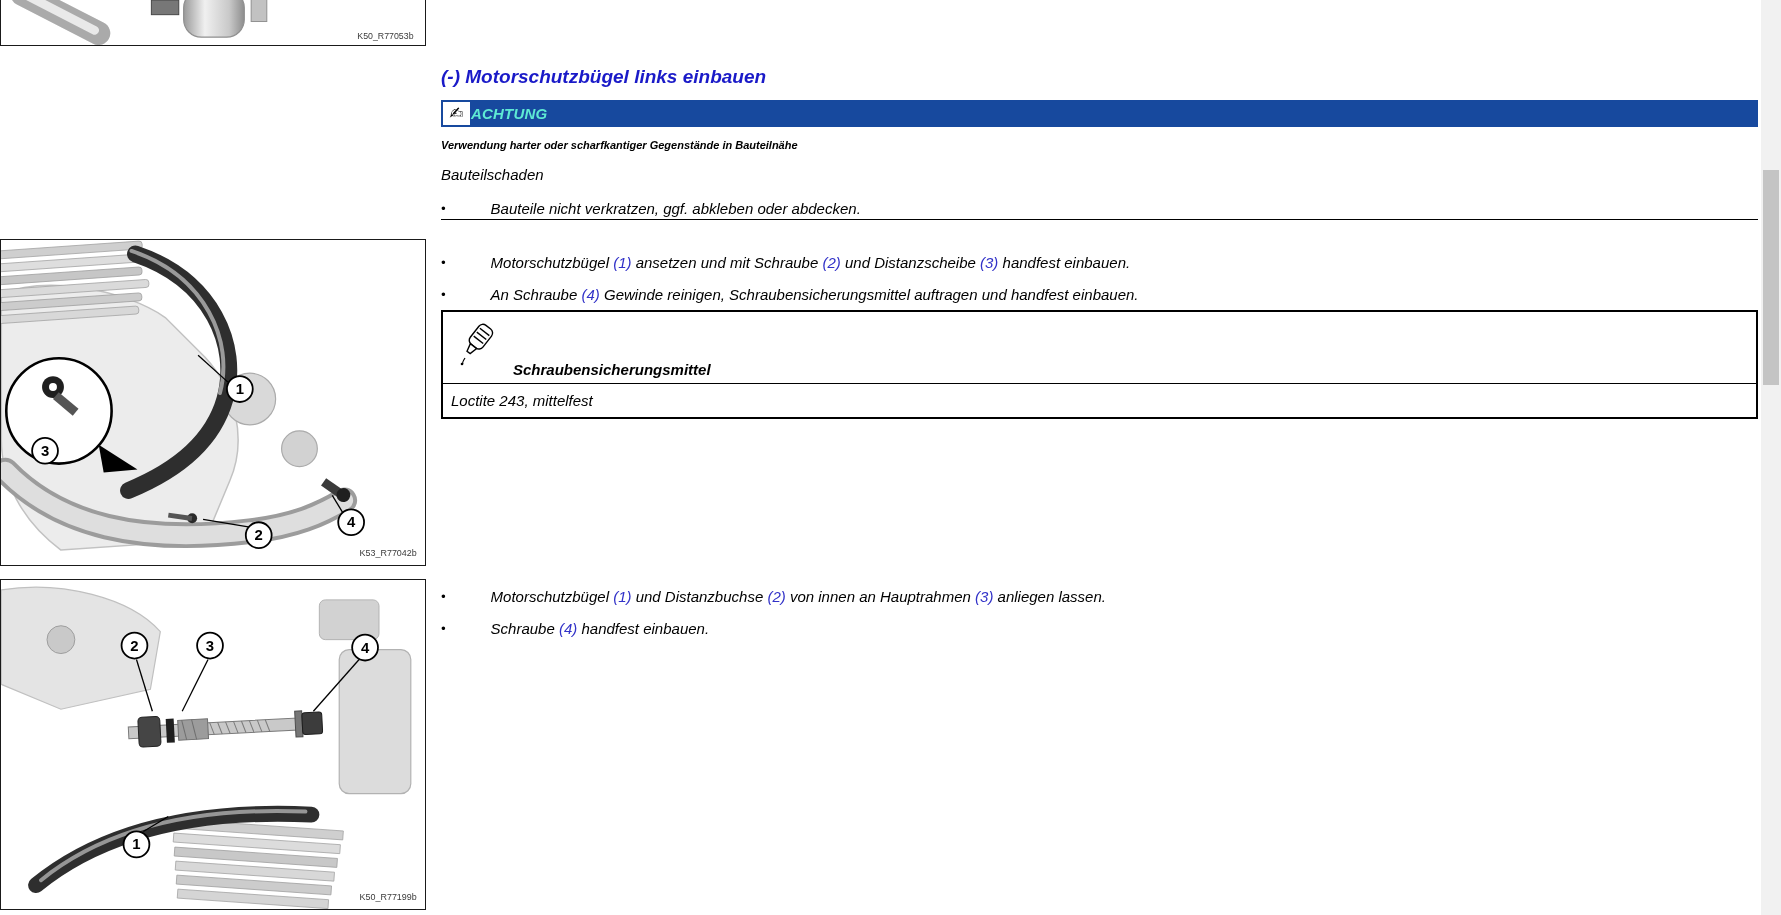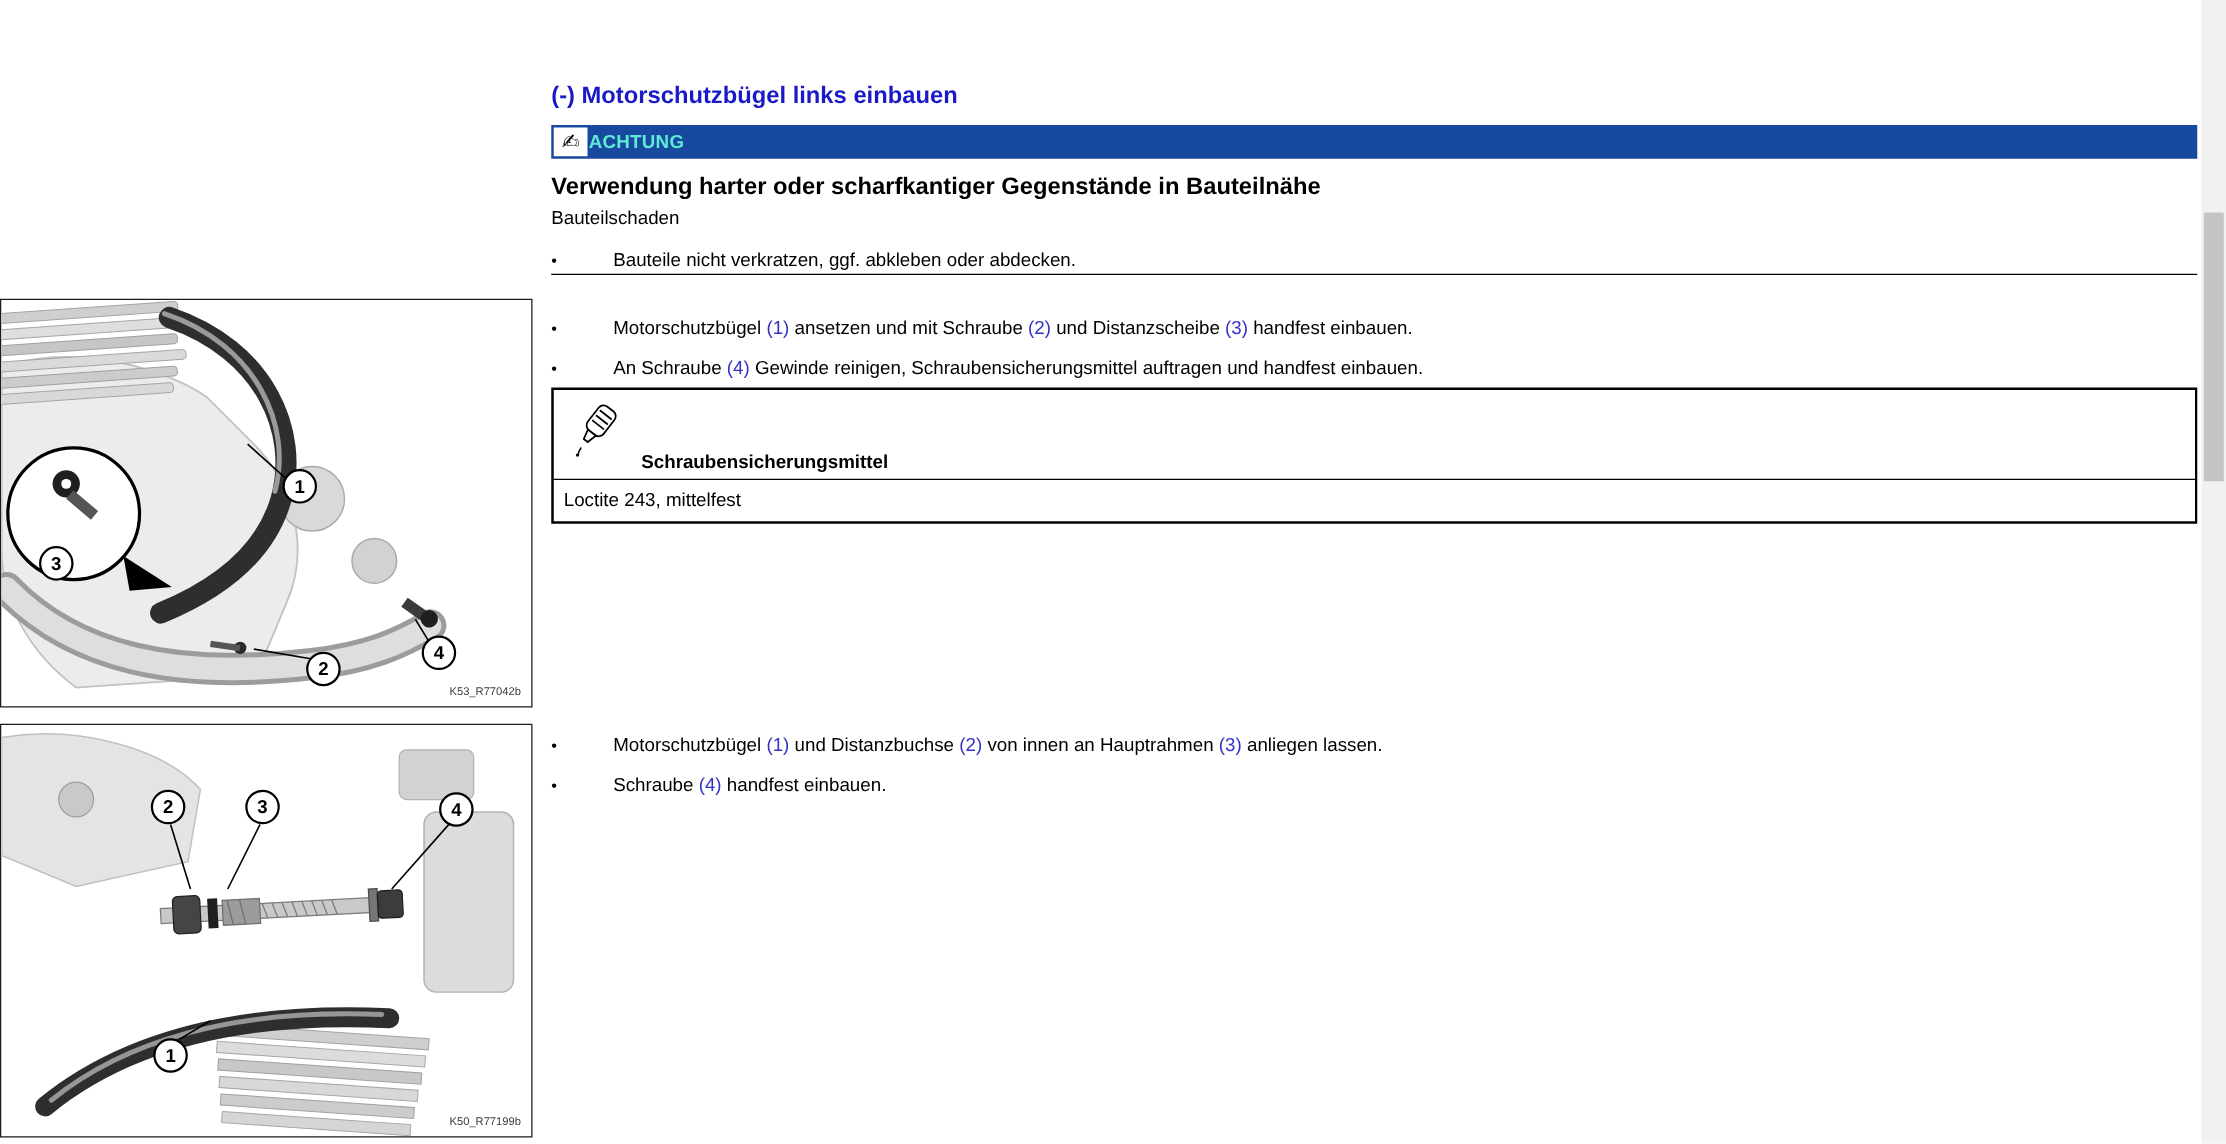--- a/index.html
+++ b/index.html
@@ -68,6 +68,25 @@
 
 <div class="page">
 
+  <div class="figure fig-1">
+    <svg viewBox="0 0 426 46">
+      <defs>
+        <linearGradient id="tubeG" x1="0" y1="0" x2="1" y2="0">
+          <stop offset="0" stop-color="#9a9a9a"></stop>
+            <stop offset="0.35" stop-color="#f0f0f0"></stop>
+          <stop offset="0.75" stop-color="#c9c9c9"></stop>
+            <stop offset="1" stop-color="#8d8d8d"></stop>
+        </linearGradient>
+      </defs>
+      <path d="M18,-6 L96,34" stroke="#b9b9b9" stroke-width="24" stroke-linecap="round" fill="none"></path>
+      <path d="M18,-6 L96,34" stroke="#7f7f7f" stroke-width="24" stroke-linecap="round" fill="none" opacity="0.25"></path>
+      <path d="M24,-4 L92,31" stroke="#e9e9e9" stroke-width="9" stroke-linecap="round" fill="none"></path>
+      <rect x="150" y="0" width="28" height="15" fill="#777" stroke="#444" stroke-width="1"></rect>
+      <rect x="183" y="-10" width="62" height="48" rx="18" fill="url(#tubeG)" stroke="#8f8f8f" stroke-width="1.2"></rect>
+      <rect x="252" y="-8" width="16" height="30" fill="#c2c2c2" stroke="#909090" stroke-width="1"></rect>
+      <text class="fig-caption" x="418" y="40" text-anchor="end">K50_R77053b</text>
+    </svg>
+  </div>
 
   <div class="figure fig-2">
     <svg viewBox="0 0 426 327">

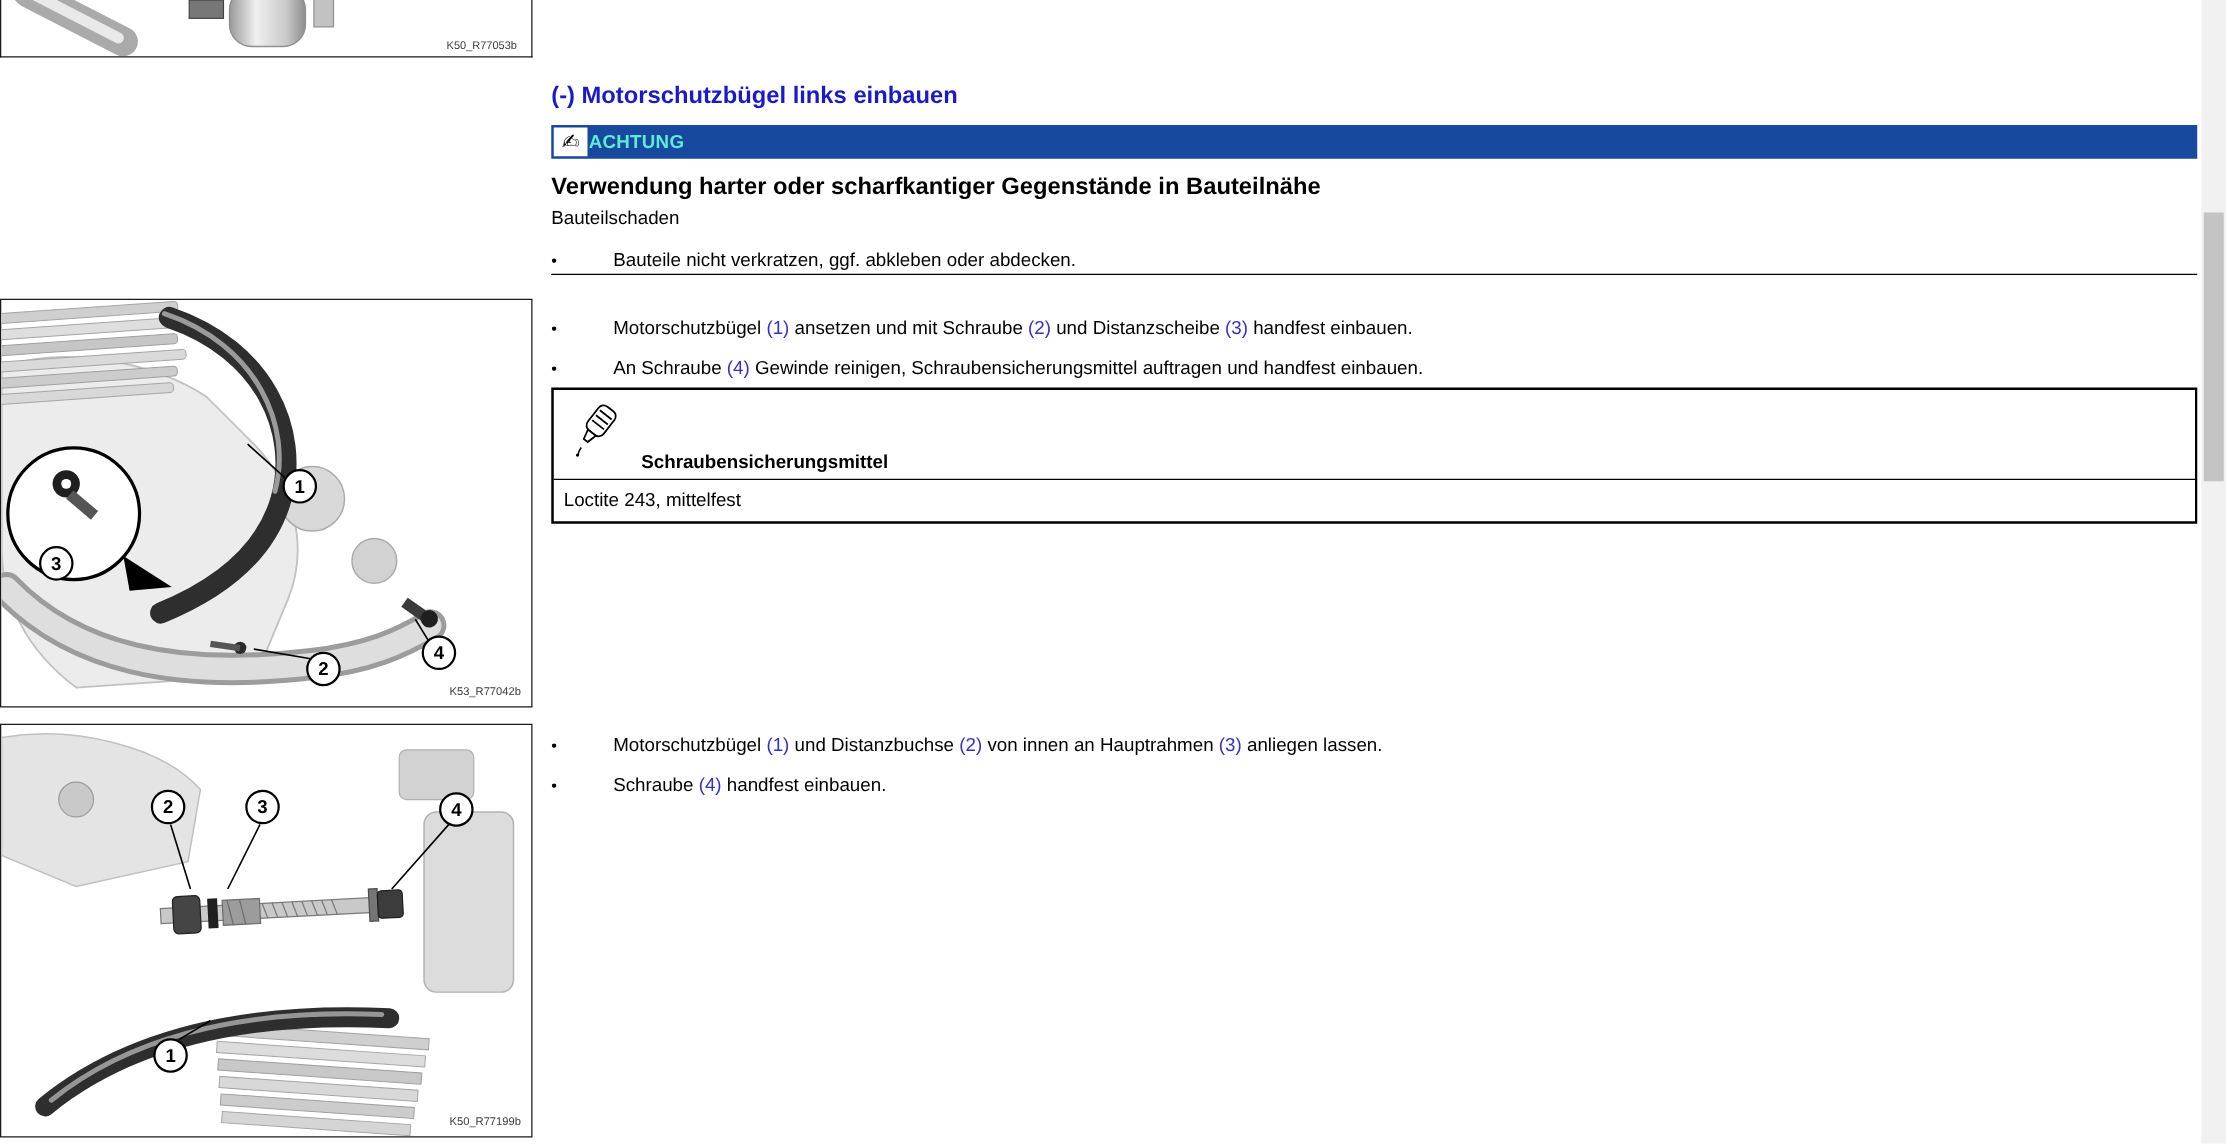--- a/index.html
+++ b/index.html
@@ -23,7 +23,7 @@
   .fig-caption{font-size:9px;fill:#3a3a3a;}
 
   
-  .content{position:absolute;left:441px;width:1317px;top:0;height:777px;}
+  .content{position:absolute;left:441px;width:1317px;top:0;height:777px;font-style:italic;}
   .abs{position:absolute;left:0;}
 
   .heading{top:66px;font-size:19px;font-weight:bold;color:var(--heading-blue,#1a1ac8);}

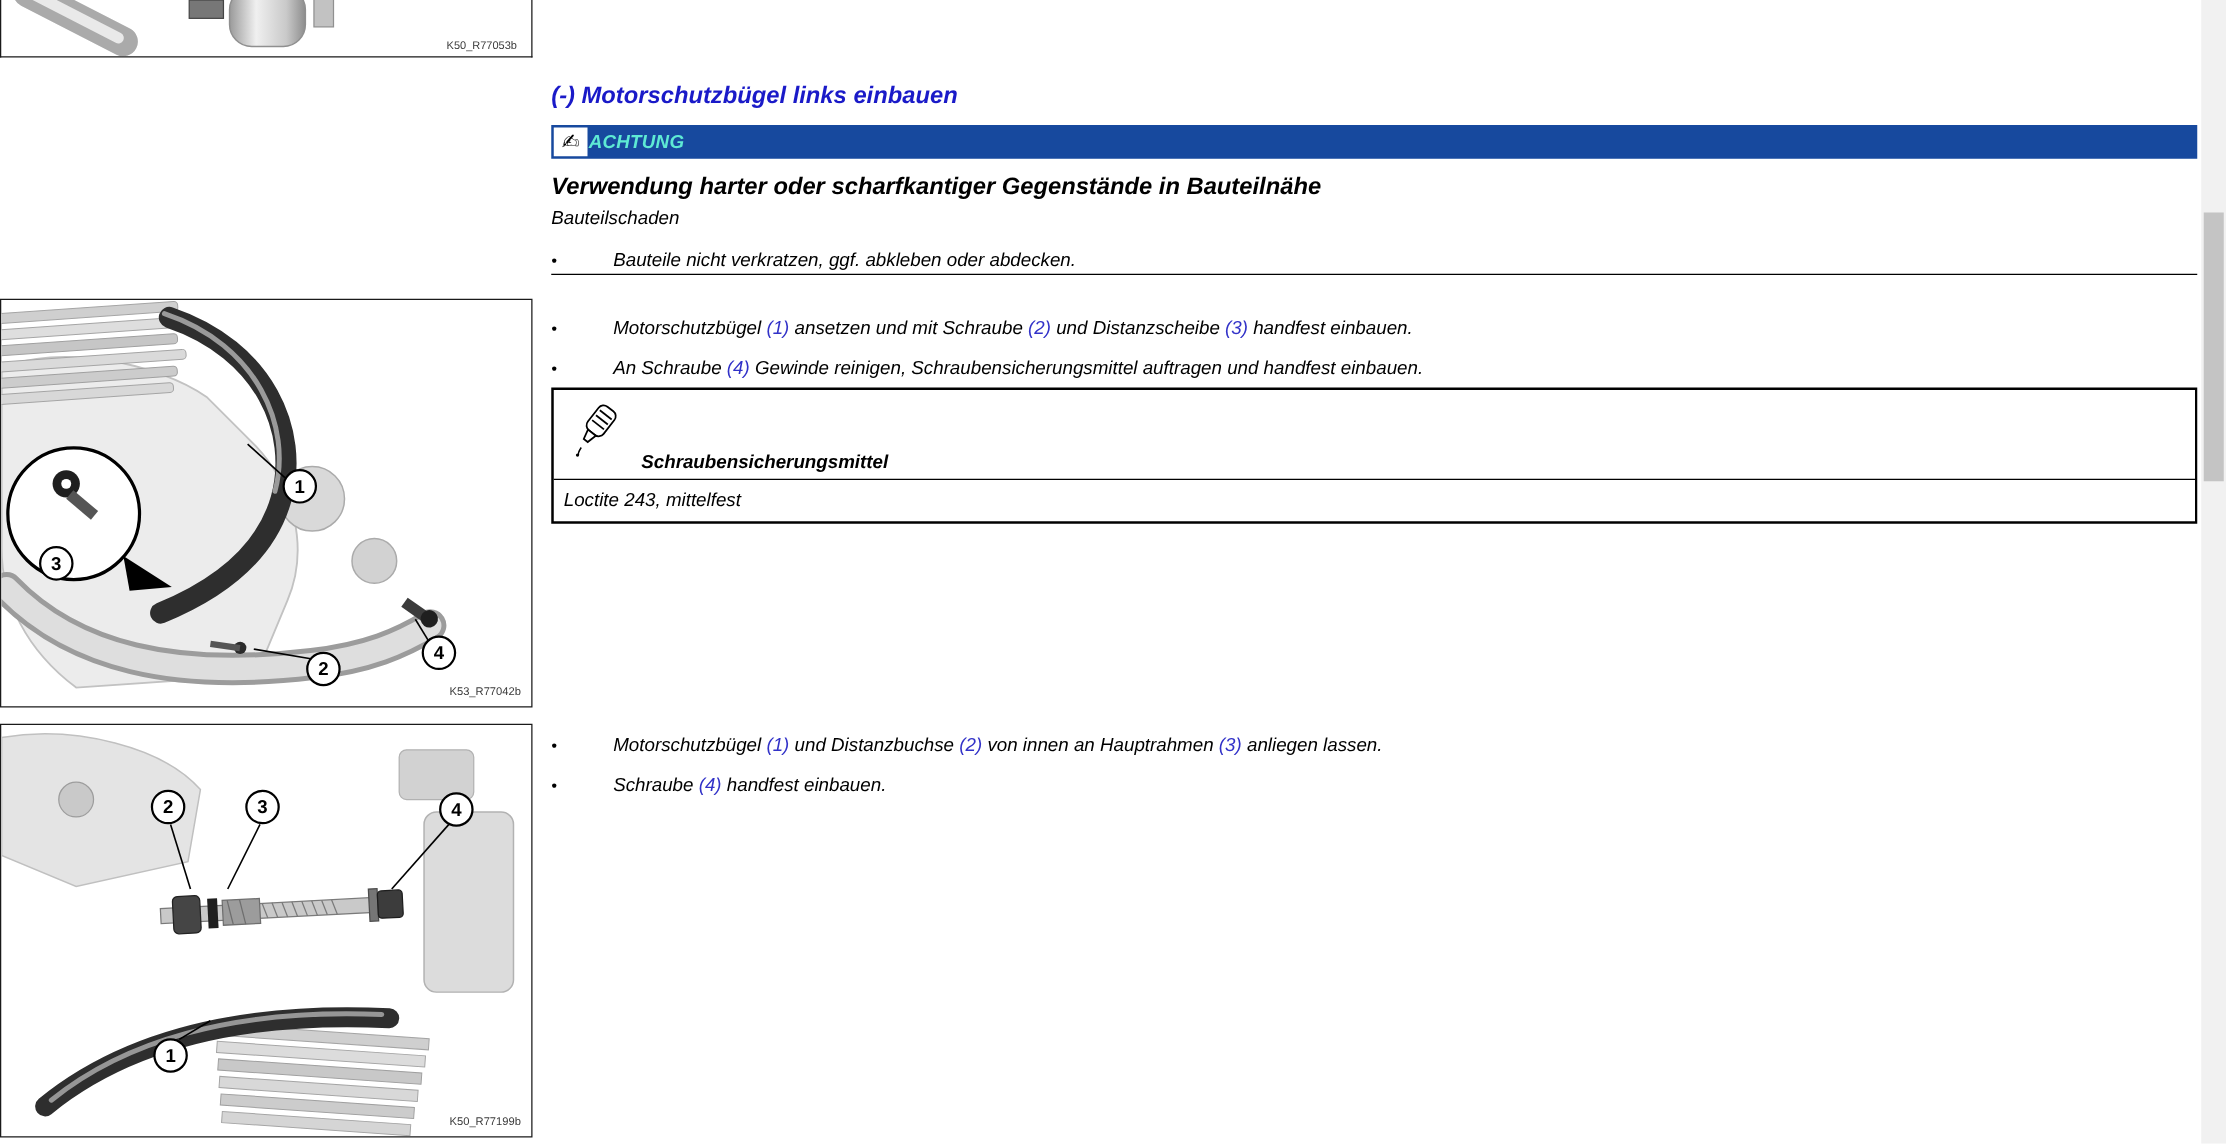--- a/index.html
+++ b/index.html
@@ -34,7 +34,7 @@
     width:27px;height:23px;background:#fff;color:#000;font-size:17px;line-height:1;}
   .ach-label{color:#5eead4;font-weight:bold;font-size:15px;margin-left:1px;letter-spacing:.2px;}
 
-  .warn-cause{top:139px;font-size:19px;font-weight:bold;}
+  .warn-cause{top:139px;font-size:11px;font-weight:bold;}
   .warn-effect{top:166px;font-size:15px;}
   .warn-rule{top:219px;width:1317px;height:0;border-top:1px solid #000;}
 

